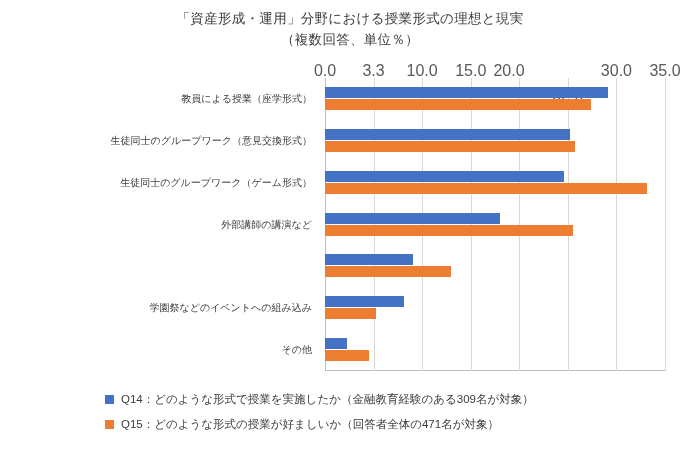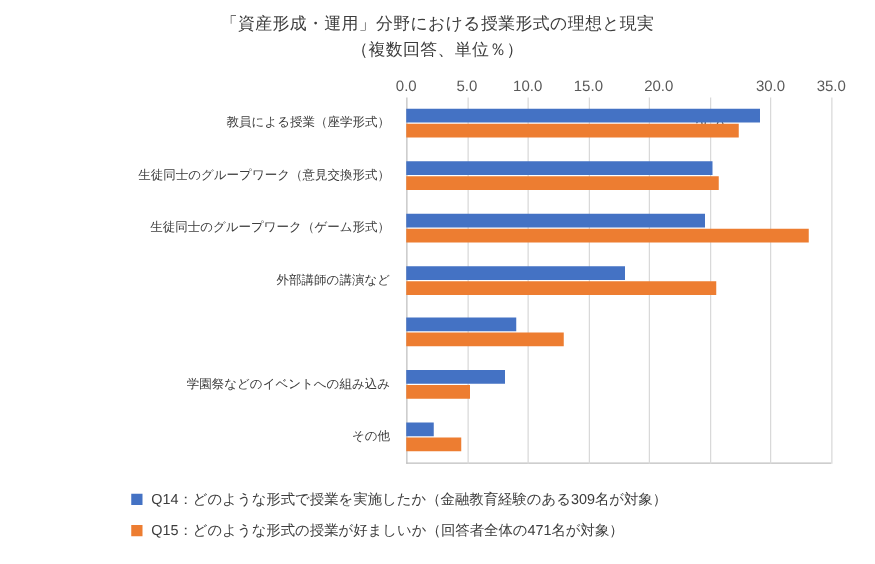--- a/index.html
+++ b/index.html
@@ -50,7 +50,7 @@
   }
   .axis-tick-label {
     position: absolute;
-    font-size: 12px;
+    font-size: 16px;
     color: #595959;
     transform: translateX(-50%);
     white-space: nowrap;

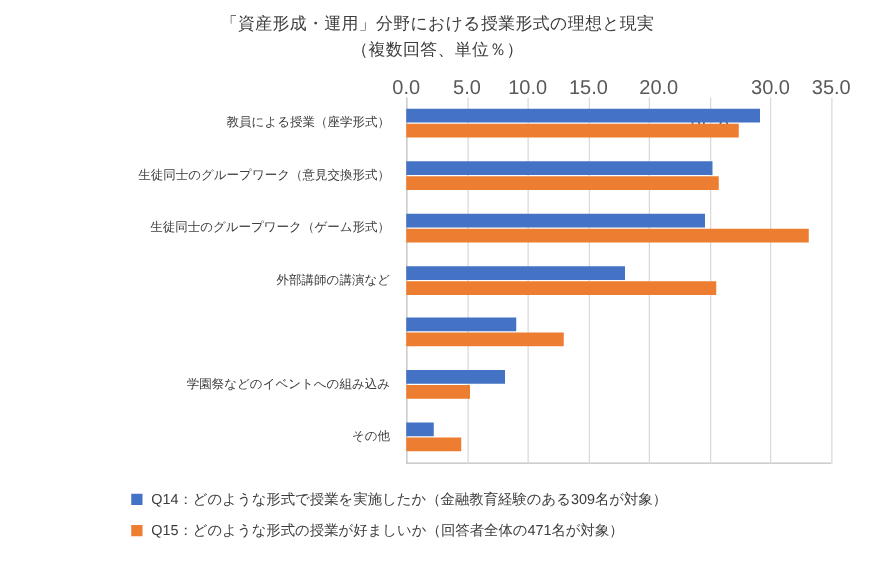--- a/index.html
+++ b/index.html
@@ -134,7 +134,7 @@
 
   <div class="axis-labels" id="axis-labels">
       <div class="axis-tick-label" style="left: 0px;">0.0</div>
-      <div class="axis-tick-label" style="left: 48.5714px;">5.0</div>
+      <div class="axis-tick-label" style="left: 48.5714px;">3.3</div>
       <div class="axis-tick-label" style="left: 97.1429px;">10.0</div>
       <div class="axis-tick-label" style="left: 145.714px;">15.0</div>
       <div class="axis-tick-label" style="left: 202px;">20.0</div>

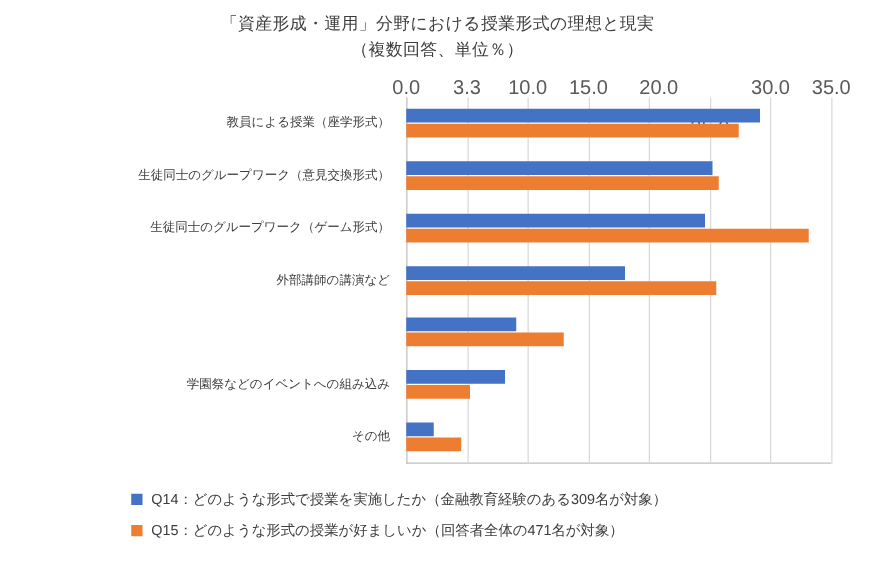--- a/index.html
+++ b/index.html
@@ -137,7 +137,7 @@
       <div class="axis-tick-label" style="left: 48.5714px;">3.3</div>
       <div class="axis-tick-label" style="left: 97.1429px;">10.0</div>
       <div class="axis-tick-label" style="left: 145.714px;">15.0</div>
-      <div class="axis-tick-label" style="left: 202px;">20.0</div>
+      <div class="axis-tick-label" style="left: 184px;">20.0</div>
       <div class="axis-tick-label" style="left: 242.857px; margin-top: 32px;">25.0</div>
       <div class="axis-tick-label" style="left: 291.429px;">30.0</div>
       <div class="axis-tick-label" style="left: 340px;">35.0</div>

